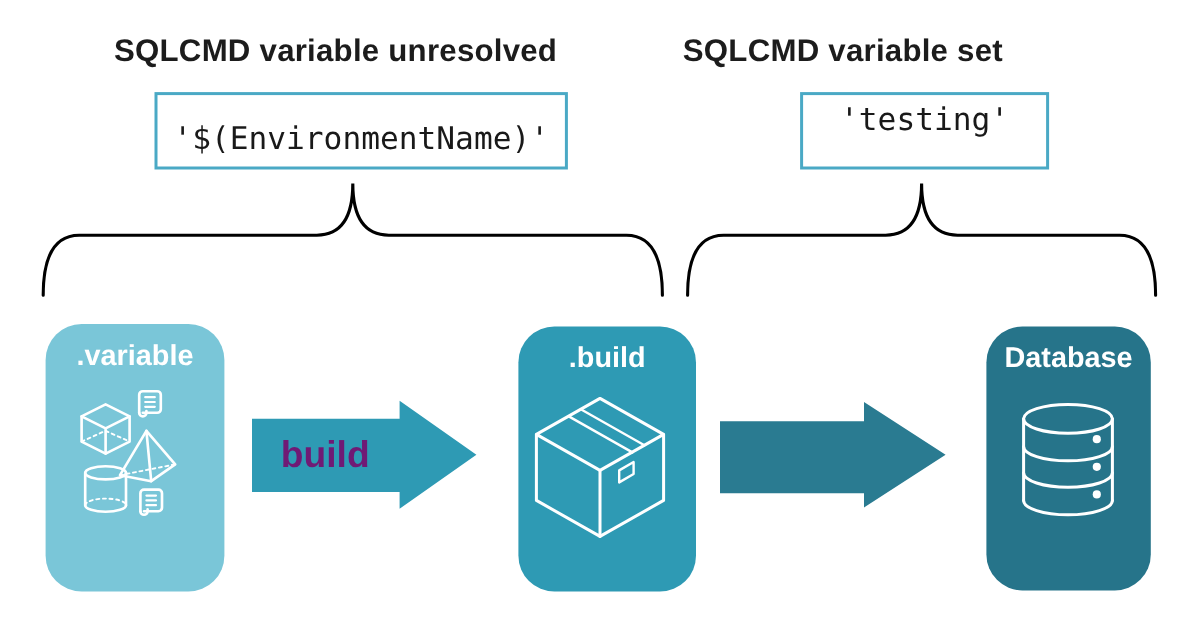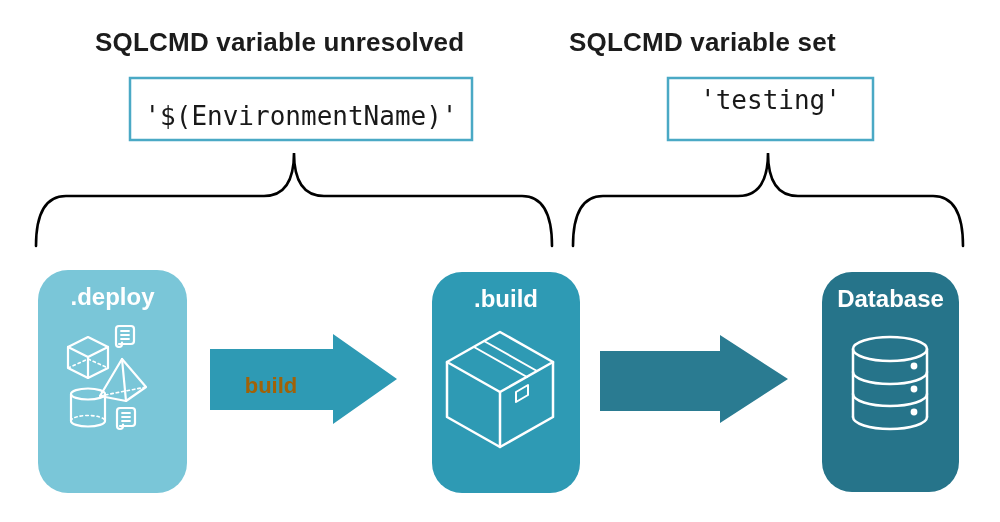--- a/index.html
+++ b/index.html
@@ -104,7 +104,7 @@
   <div class="overlay code-text" style="left:130px;top:78px;width:342px;height:76px;">'$(EnvironmentName)'</div>
   <div class="overlay code-text" style="left:668px;top:69px;width:205px;height:62px;">'testing'</div>
 
-  <div class="overlay stage-label" style="left:38px;top:285px;width:149px;">.deploy</div>
+  <div class="overlay stage-label" style="left:38px;top:285px;width:149px;">.variable</div>
   <div class="overlay stage-label" style="left:432px;top:287px;width:148px;">.build</div>
   <div class="overlay stage-label" style="left:822px;top:287px;width:137px;">Database</div>
 

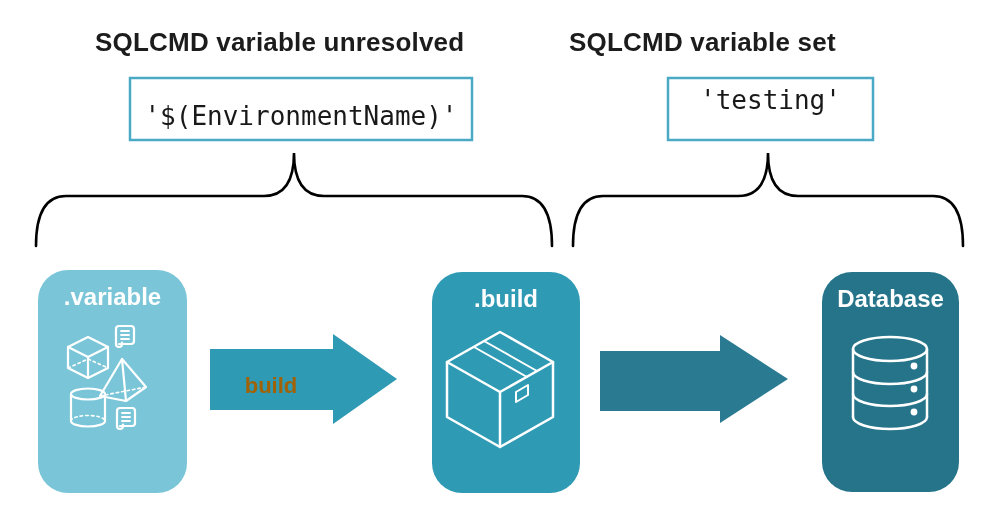--- a/index.html
+++ b/index.html
@@ -21,7 +21,7 @@
     text-align:center;font-size:24px;font-weight:700;color:#ffffff;
   }
   .arrow-label{
-    text-align:center;font-size:22px;font-weight:700;color:#a16207;margin-top:12px;
+    text-align:center;font-size:31px;font-weight:700;color:#701a75;
   }
 </style>
 </head>

